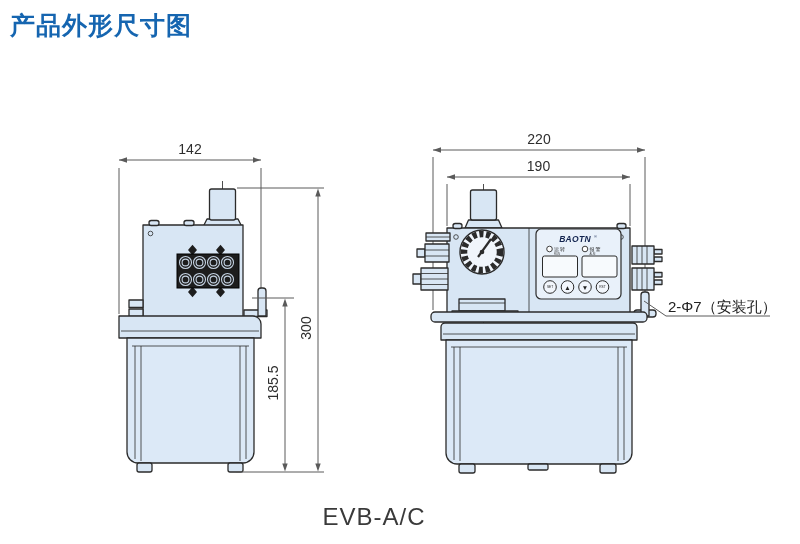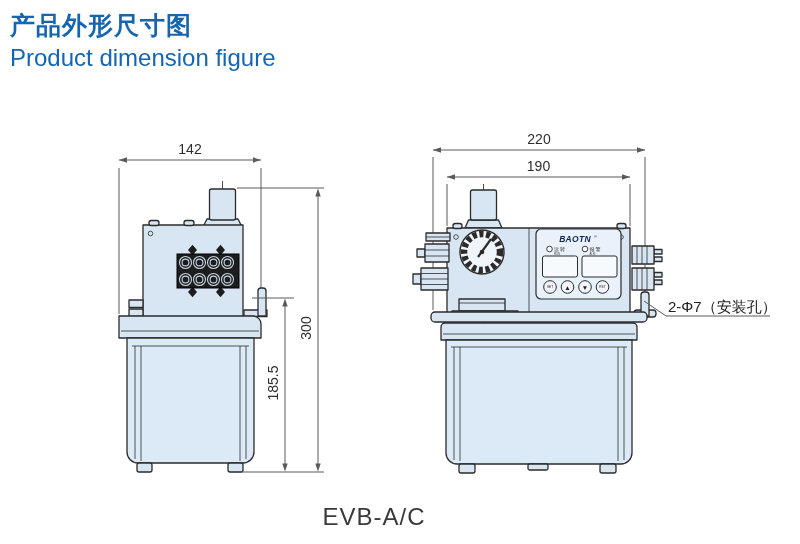--- a/index.html
+++ b/index.html
@@ -6,7 +6,7 @@
   .page{position:relative;width:800px;height:544px;background:#fff;overflow:hidden;
         font-family:"Liberation Sans", sans-serif;}
   .titles{position:absolute;left:10px;top:8px;}
-  .title-zh{color:#1565b0;font-size:25px;font-weight:700;letter-spacing:1px;line-height:34px;}
+  .title-zh{color:#1565b0;font-size:25px;font-weight:700;letter-spacing:1px;line-height:34px;text-align:center;}
   .title-en{color:#1565b0;font-size:24px;font-weight:400;line-height:32px;}
   svg{position:absolute;left:0;top:0;}
   

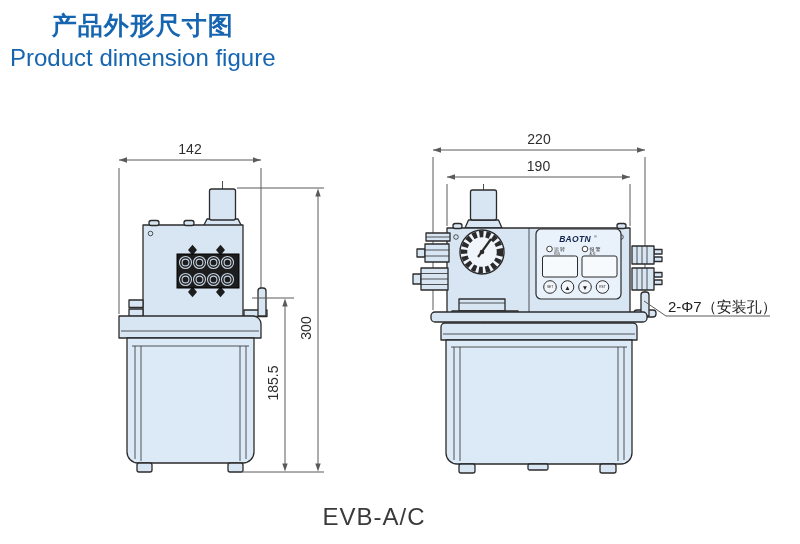--- a/index.html
+++ b/index.html
@@ -35,7 +35,6 @@
 
   <div class="titles">
     <div class="title-zh">产品外形尺寸图</div>
-    <div class="title-en">Product dimension figure</div>
   </div>
 
   <svg width="800" height="544" viewBox="0 0 800 544">

